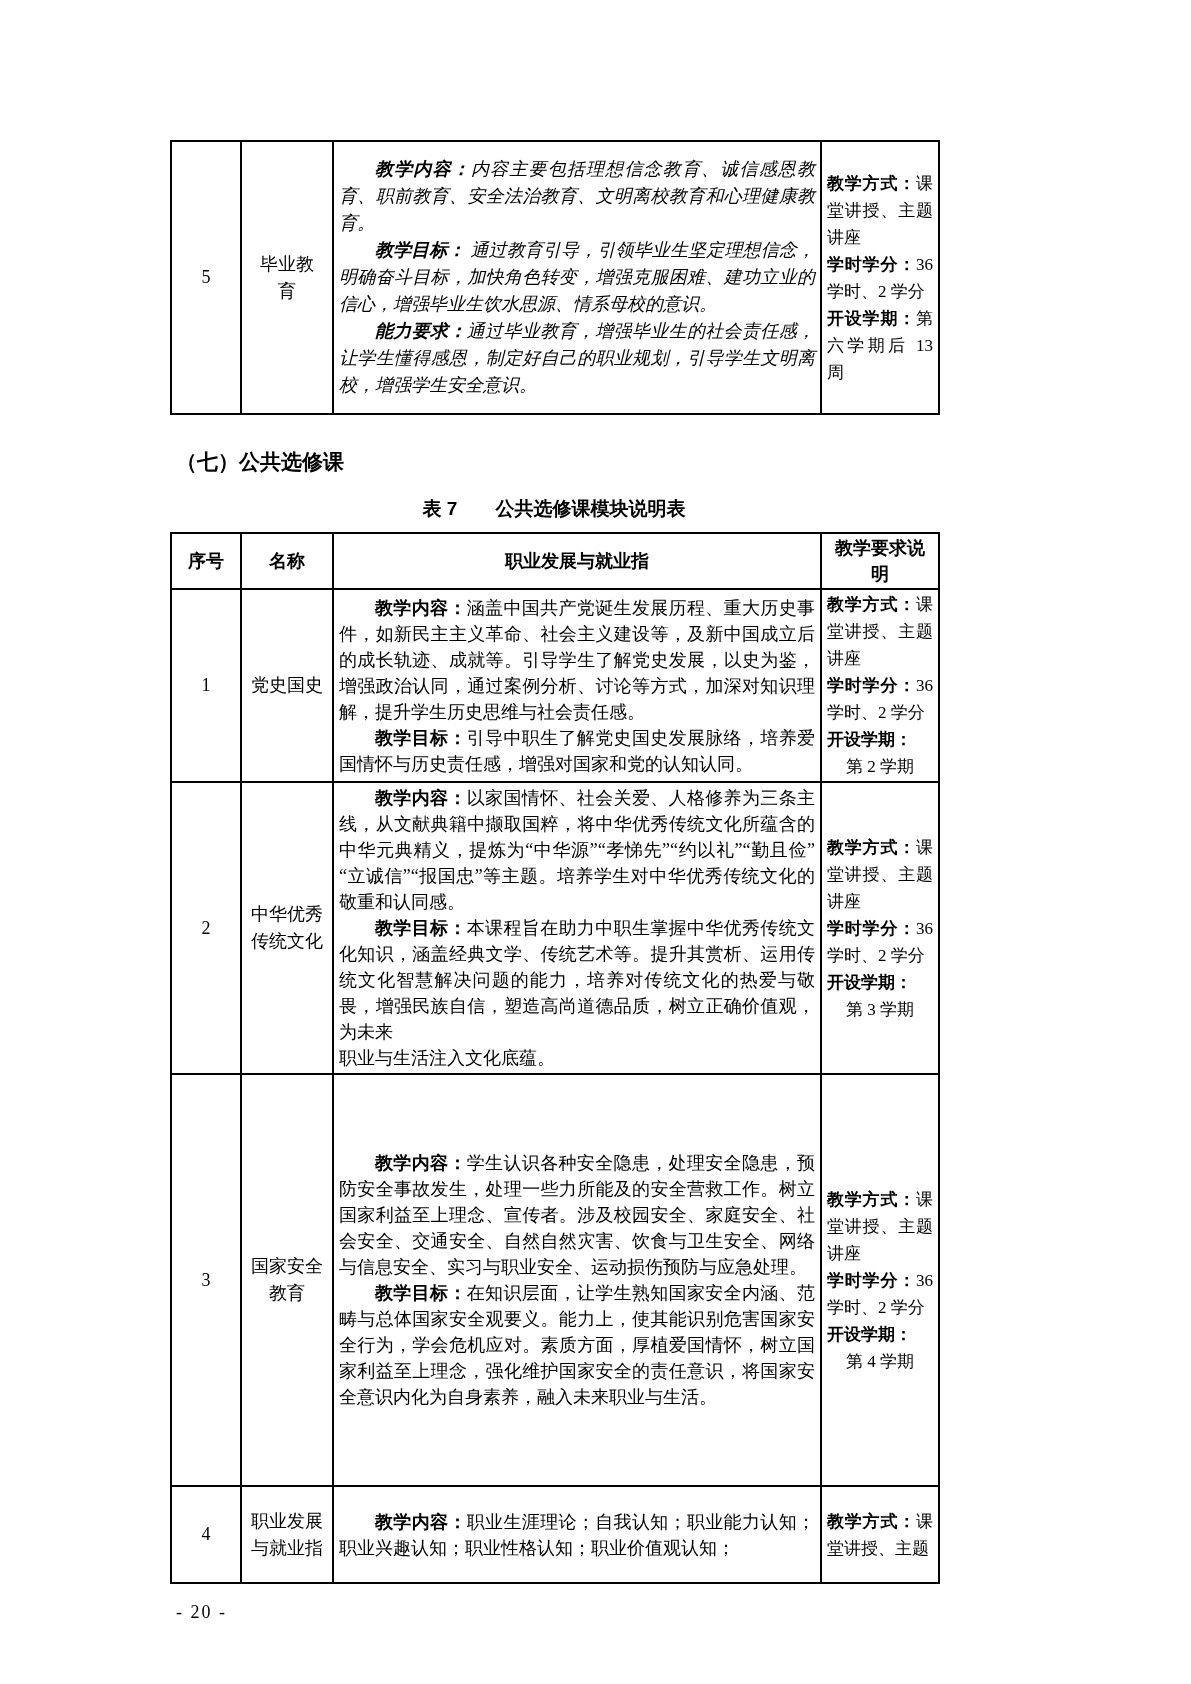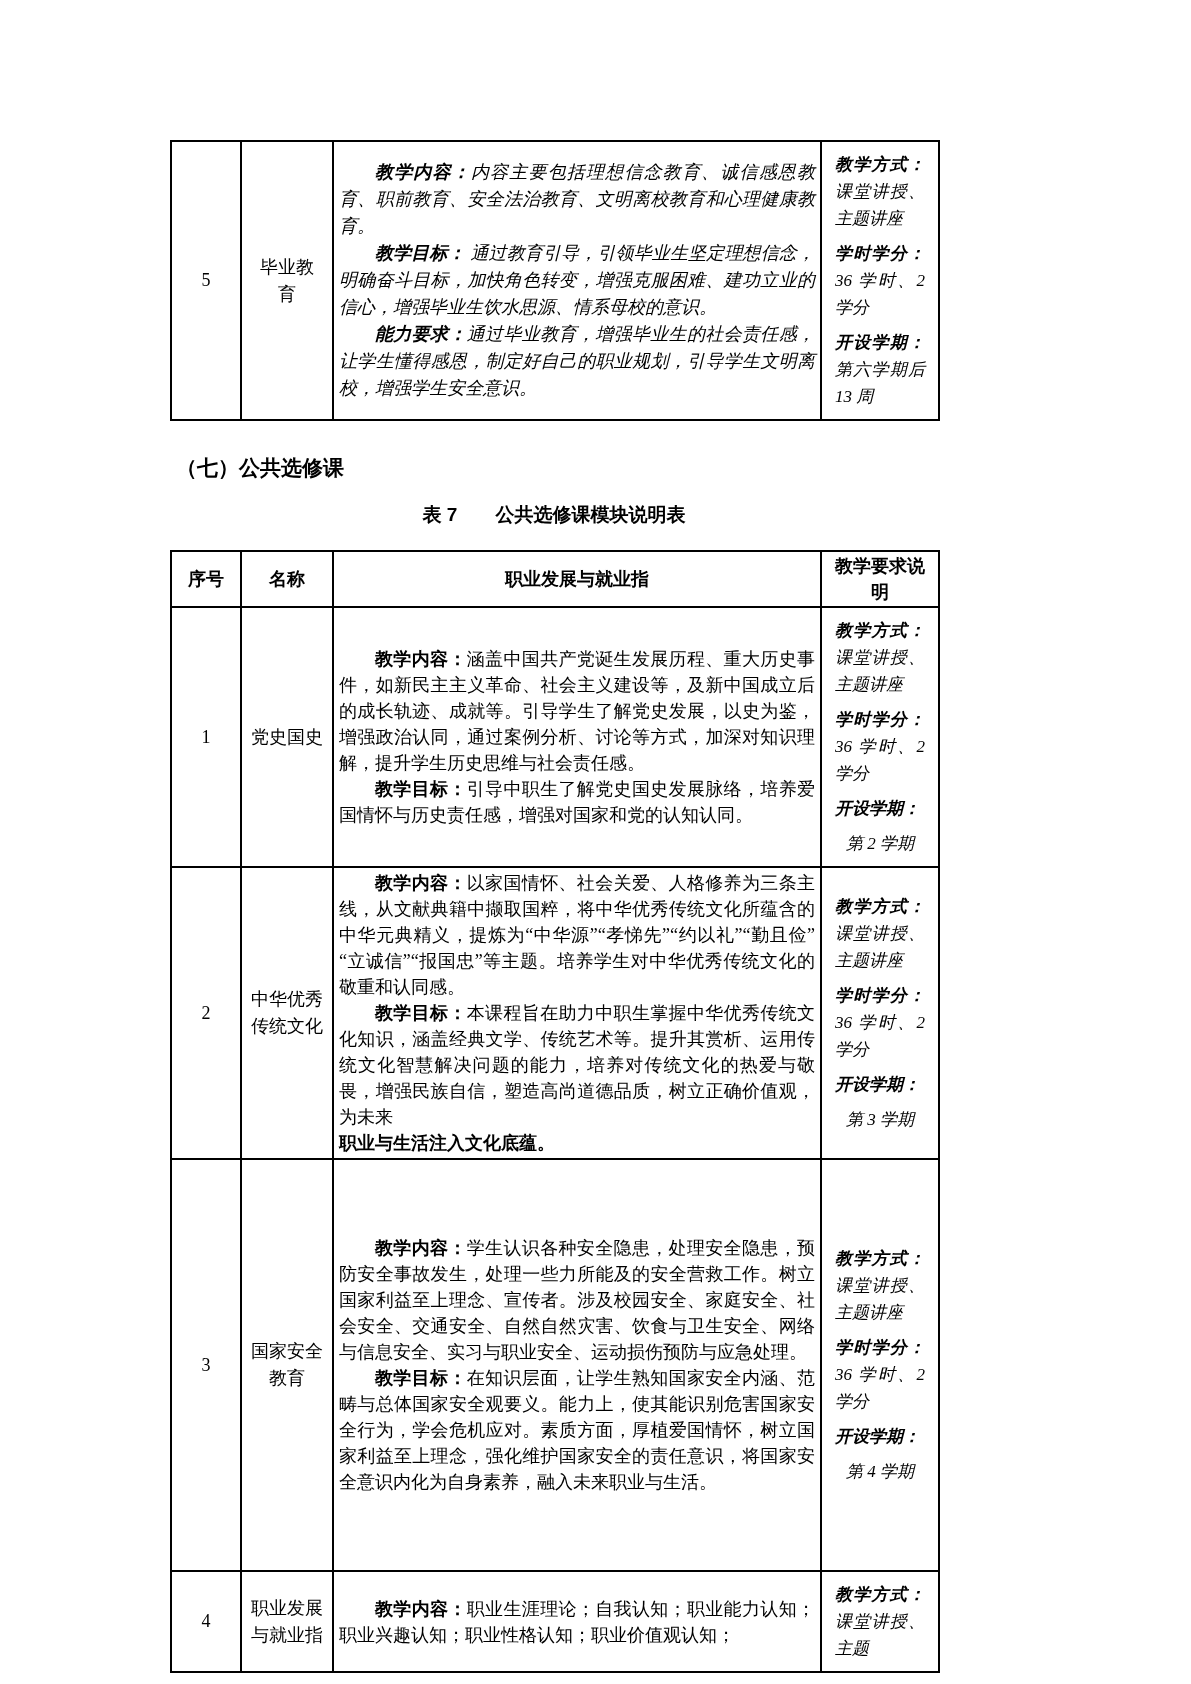--- a/index.html
+++ b/index.html
@@ -56,11 +56,10 @@
 
   .cell-req { vertical-align: middle; padding: 1px 3px; }
   p.rline {
-    margin: 8px;
+    margin: 0;
     font-size: 17px;
     line-height: 27px;
     text-align: justify;
-    font-style: italic;
   }
   p.rline .rlabel {
     font-family: "Liberation Sans", sans-serif;

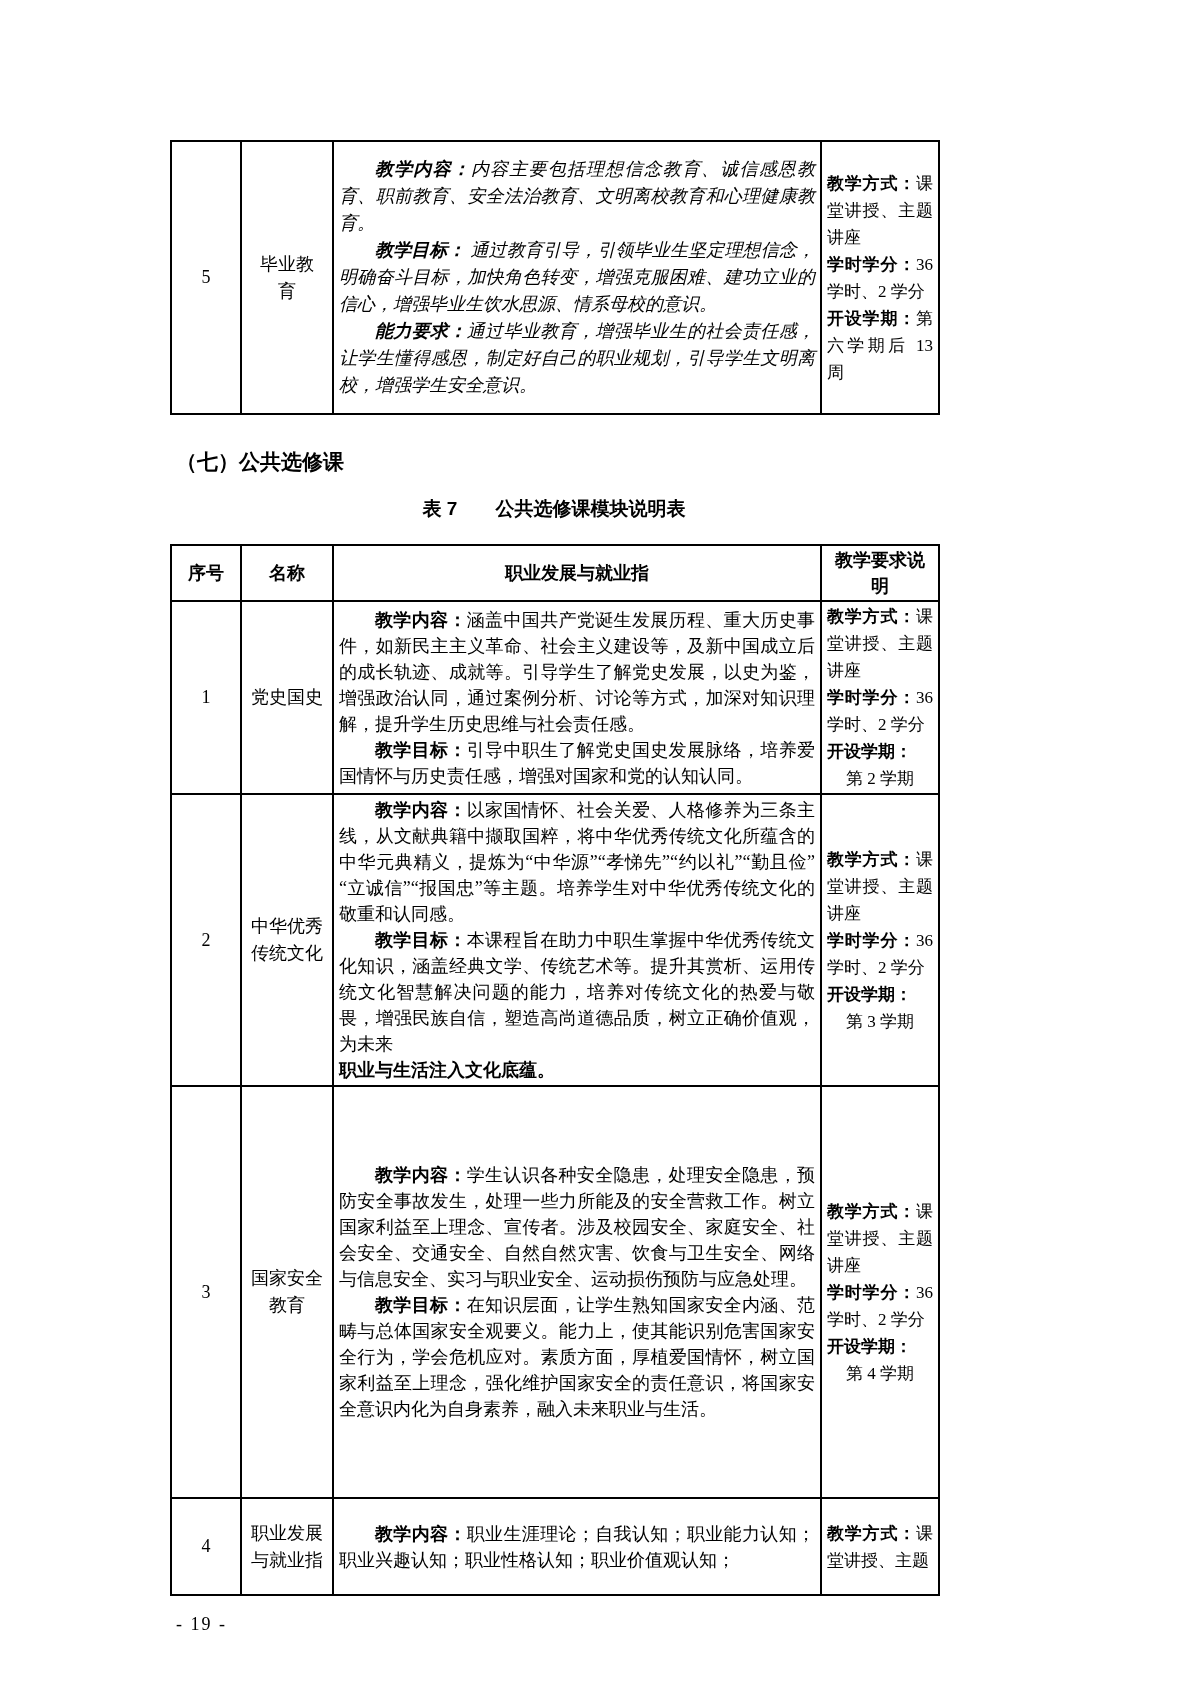--- a/index.html
+++ b/index.html
@@ -92,7 +92,7 @@
   }
   .table-title {
     width: 768px;
-    margin: 18px 0 22px 170px;
+    margin: 18px 0 10px 170px;
     text-align: center;
     font-family: "Liberation Sans", sans-serif;
     font-weight: bold;

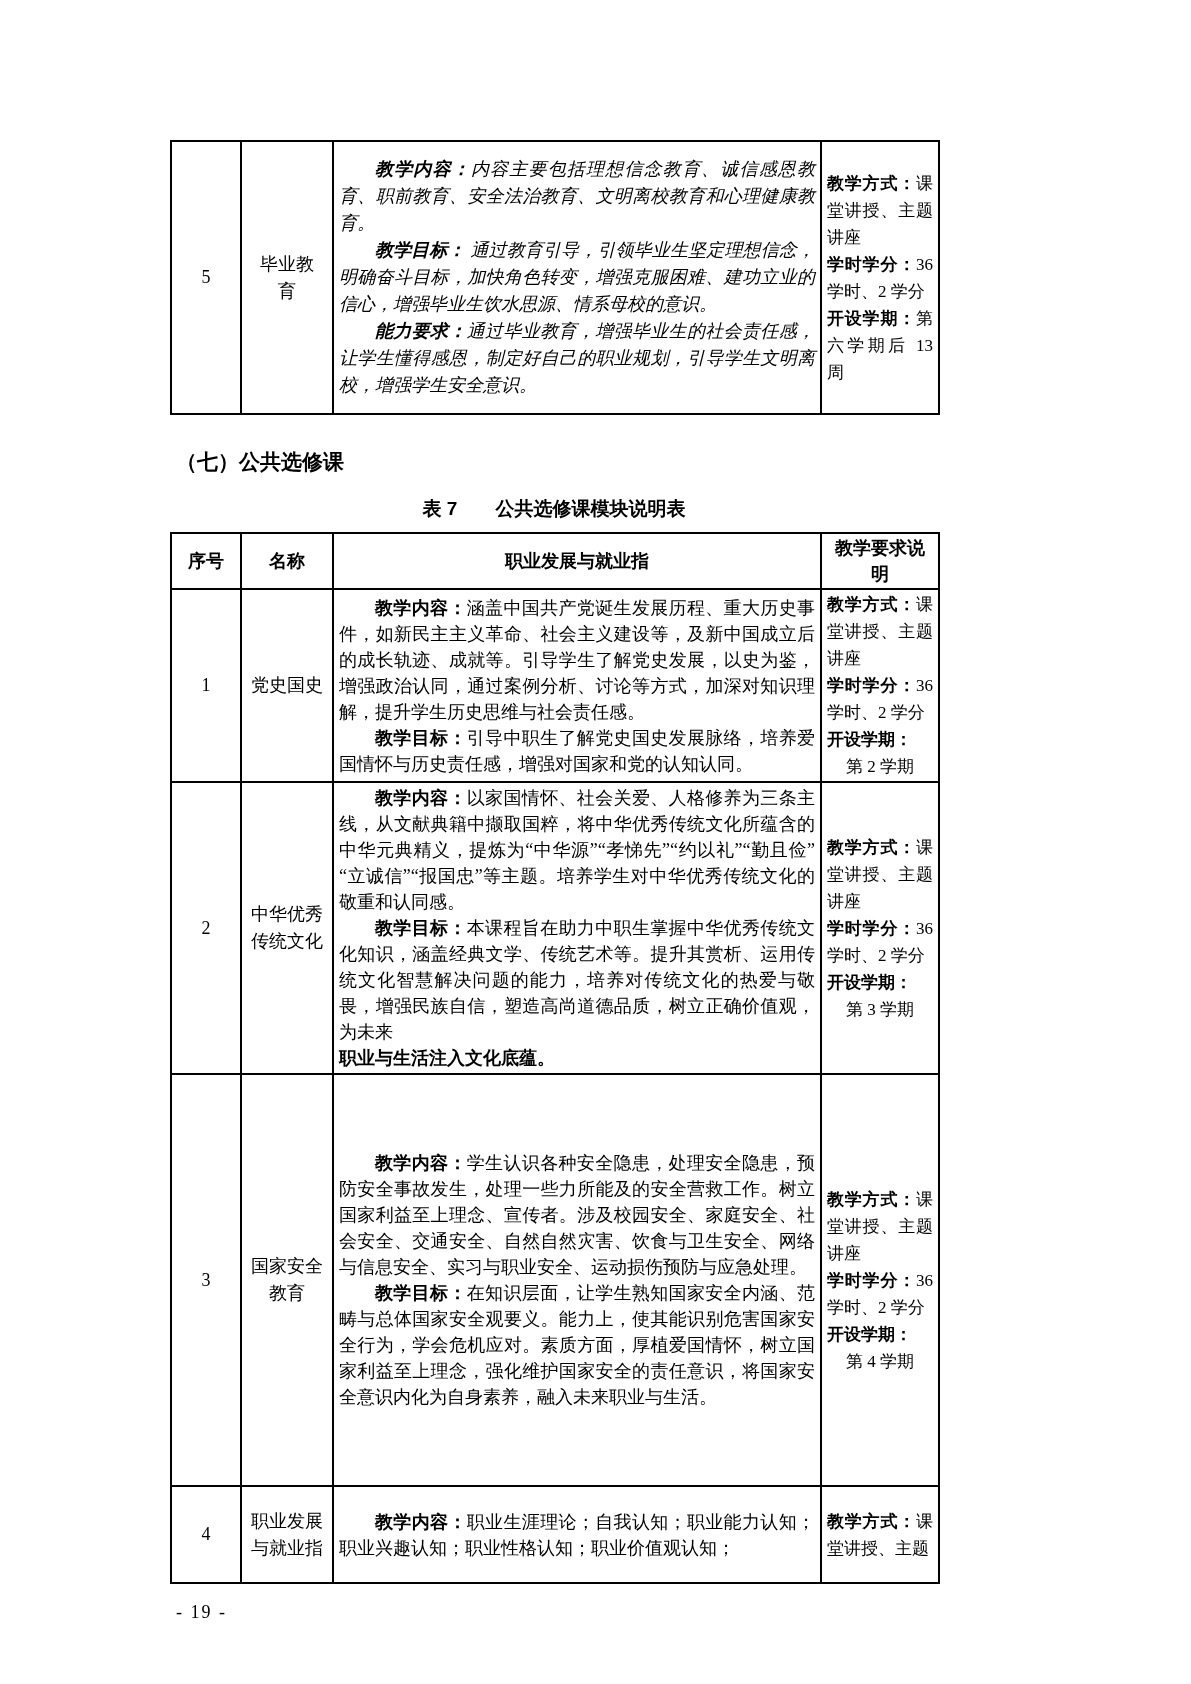--- a/index.html
+++ b/index.html
@@ -48,7 +48,7 @@
     text-indent: 2em;
   }
   .top-table p.para { line-height: 27px; font-style: italic; }
-  p.para.noindent { text-indent: 0; font-weight: bold; }
+  p.para.noindent { text-indent: 0; }
   .plabel {
     font-family: "Liberation Sans", sans-serif;
     font-weight: bold;

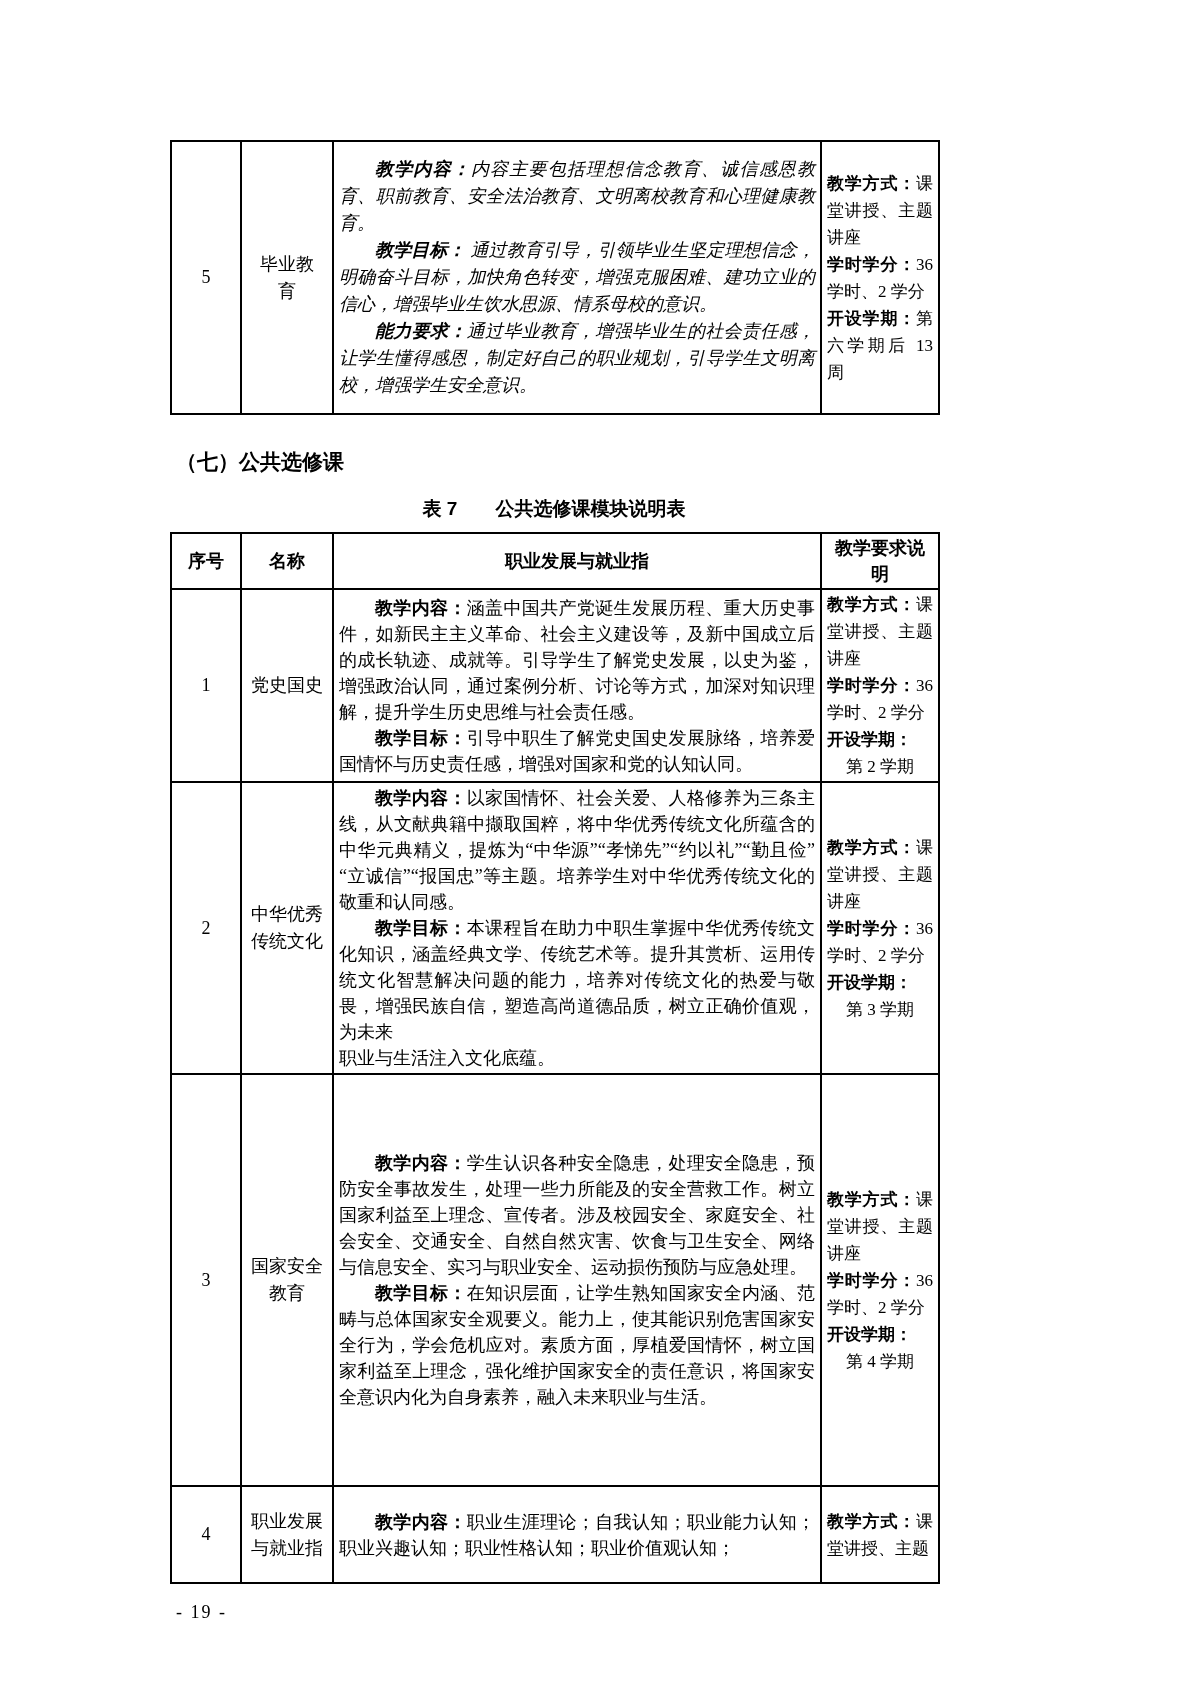--- a/index.html
+++ b/index.html
@@ -236,7 +236,7 @@
   </tbody>
     </table>
 
-  <div class="page-number">- 19 -</div>
+  <div class="page-number">- 20 -</div>
 
 </div>
 

